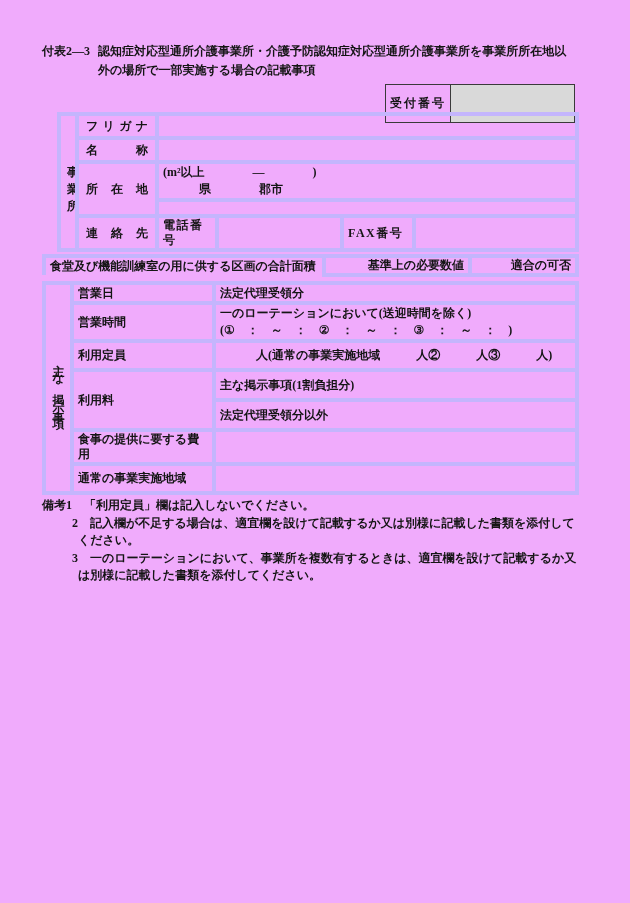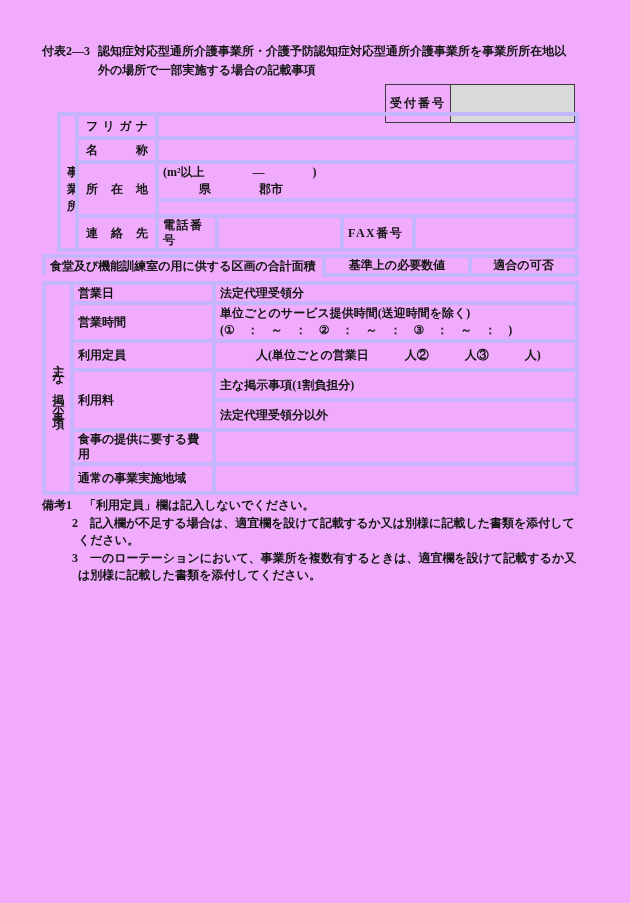--- a/index.html
+++ b/index.html
@@ -28,7 +28,7 @@
   .t2 { left:42px; top:254px; width:533px; }
   .t3 { left:42px; top:281px; width:533px; }
   .jlabel { text-align:justify; text-align-last:justify; padding:0 7px; }
-  .c  { text-align:center; }
+  .c  { text-align:right; }
   .r  { text-align:right; }
   .gray { background:#d9d9d9; }
   .nb { border-bottom:none; }

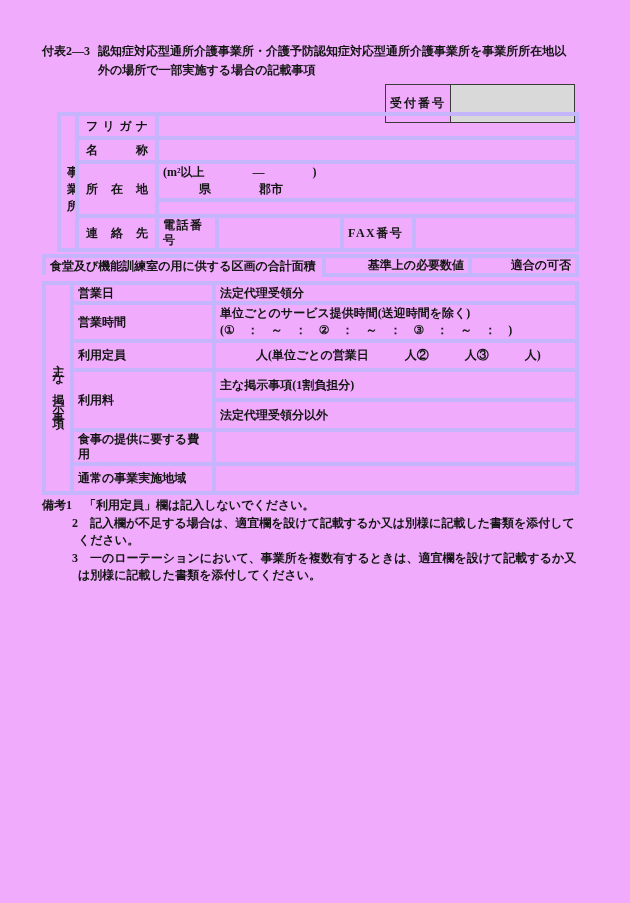--- a/index.html
+++ b/index.html
@@ -130,7 +130,7 @@
     <tr style="height:31px">
       <td>営業時間</td>
       <td class="two-line">
-        <div>単位ごとのサービス提供時間(送迎時間を除く)</div>
+        <div>一のローテーションにおいて(送迎時間を除く)</div>
         <div>(①　：　～　：　②　：　～　：　③　：　～　：　)</div>
       </td>
     </tr>

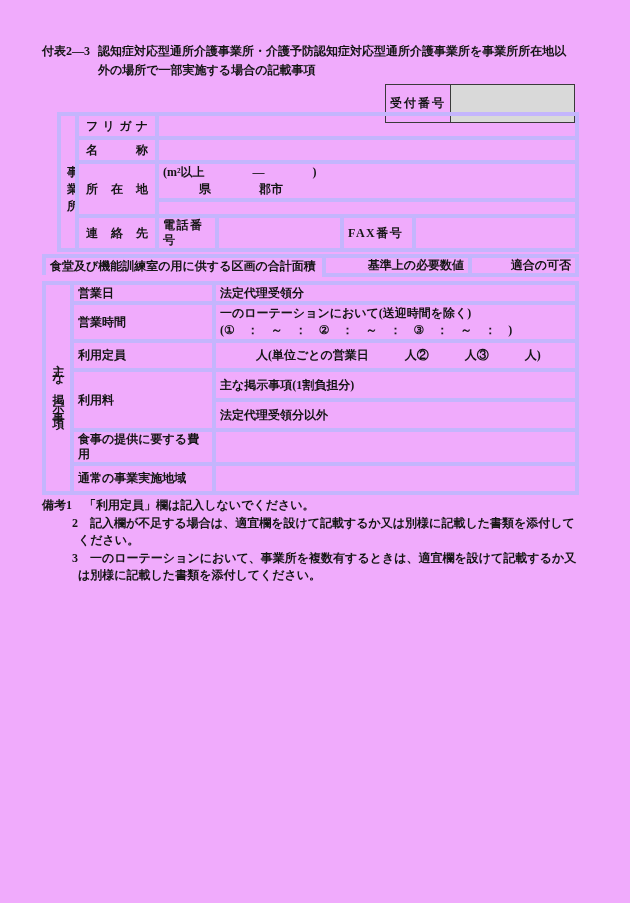--- a/index.html
+++ b/index.html
@@ -136,7 +136,7 @@
     </tr>
     <tr style="height:29px">
       <td>利用定員</td>
-      <td class="pre">　　　人(単位ごとの営業日　　　人②　　　人③　　　人)</td>
+      <td class="pre">　　　人(通常の事業実施地域　　　人②　　　人③　　　人)</td>
     </tr>
     <tr style="height:30px">
       <td rowspan="2">利用料</td>

